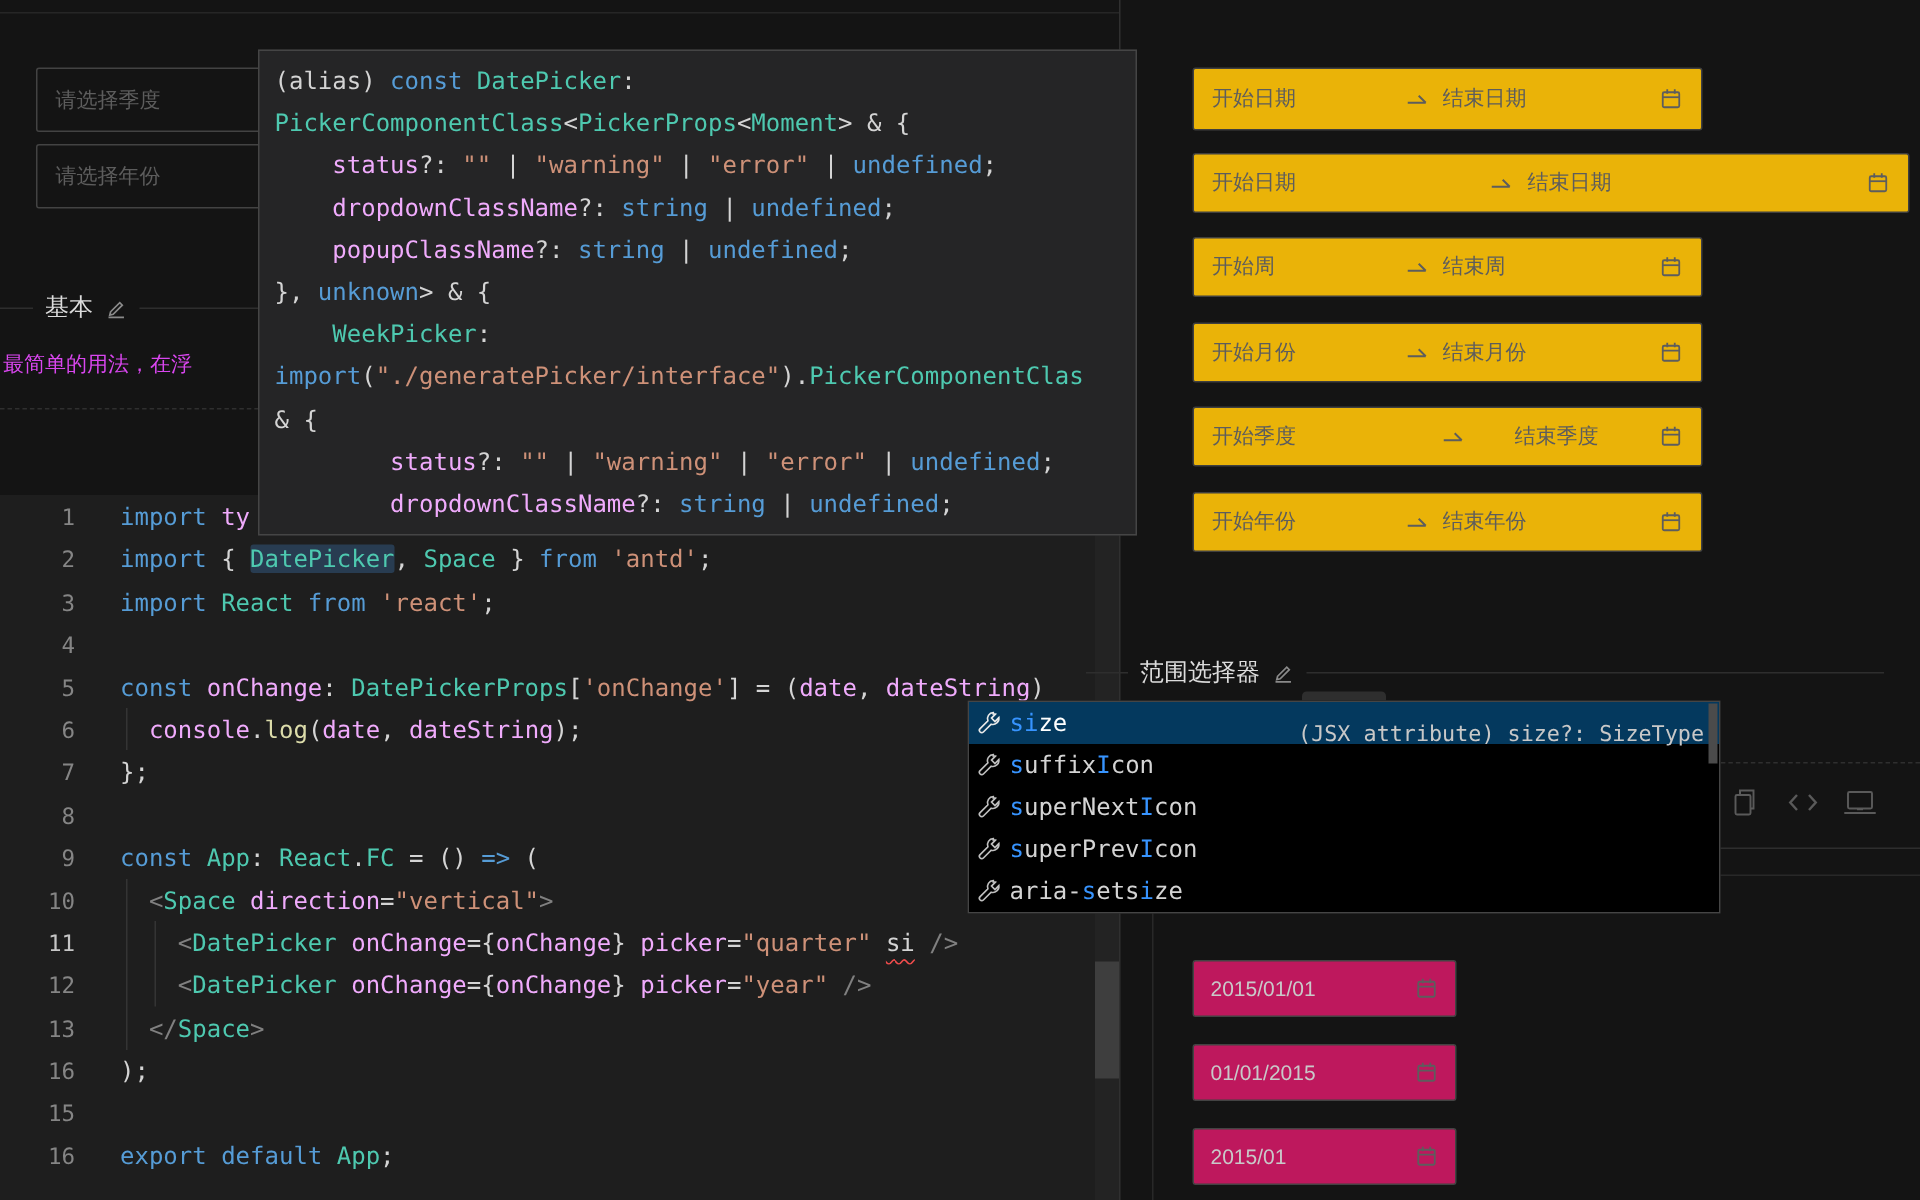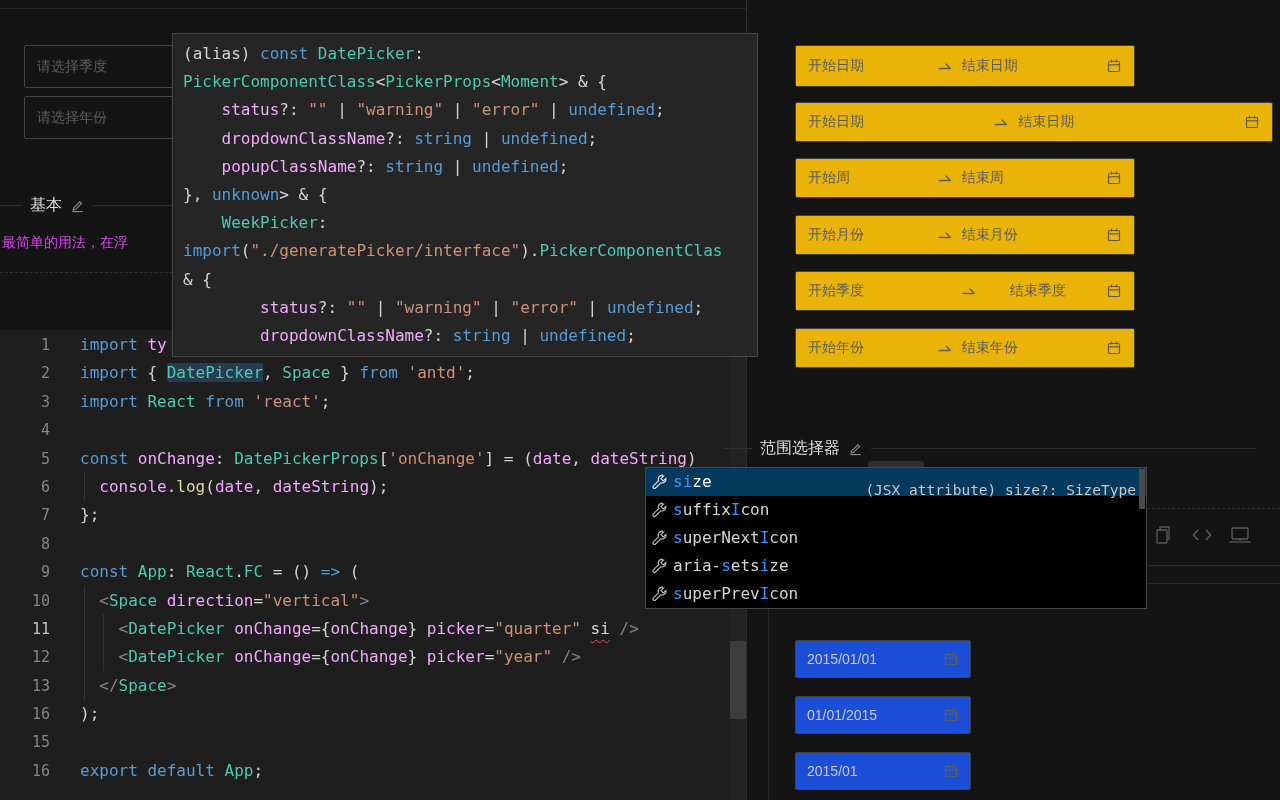--- a/index.html
+++ b/index.html
@@ -325,10 +325,10 @@
           </svg></span><span class="sg-label mono"><span class="sg-match">s</span><span>uperNext</span><span class="sg-match">I</span><span>con</span></span></div>
       <div class="sg-row"><span class="icon"><svg width="16" height="16" viewBox="0 0 16 16">
             <path d="M11.2 1.1a4 4 0 0 0-3.6 5.5L2.4 11.8a1.55 1.55 0 0 0 2.2 2.2l5.2-5.2a4 4 0 0 0 5.1-4.4l-2.6 2.6-2.3-2.3 2.6-2.6a4.2 4.2 0 0 0-1.4-.1z" fill="none" stroke="#bfbfbf" stroke-width="1.1"></path>
-          </svg></span><span class="sg-label mono"><span>aria-</span><span class="sg-match">s</span><span>ets</span><span class="sg-match">i</span><span>ze</span></span></div>
+          </svg></span><span class="sg-label mono"><span class="sg-match">s</span><span>uperPrev</span><span class="sg-match">I</span><span>con</span></span></div>
       <div class="sg-row"><span class="icon"><svg width="16" height="16" viewBox="0 0 16 16">
             <path d="M11.2 1.1a4 4 0 0 0-3.6 5.5L2.4 11.8a1.55 1.55 0 0 0 2.2 2.2l5.2-5.2a4 4 0 0 0 5.1-4.4l-2.6 2.6-2.3-2.3 2.6-2.6a4.2 4.2 0 0 0-1.4-.1z" fill="none" stroke="#bfbfbf" stroke-width="1.1"></path>
-          </svg></span><span class="sg-label mono"><span class="sg-match">s</span><span>uperPrev</span><span class="sg-match">I</span><span>con</span></span></div>
+          </svg></span><span class="sg-label mono"><span>aria-</span><span class="sg-match">s</span><span>ets</span><span class="sg-match">i</span><span>ze</span></span></div>
     </div>
 
 </div>

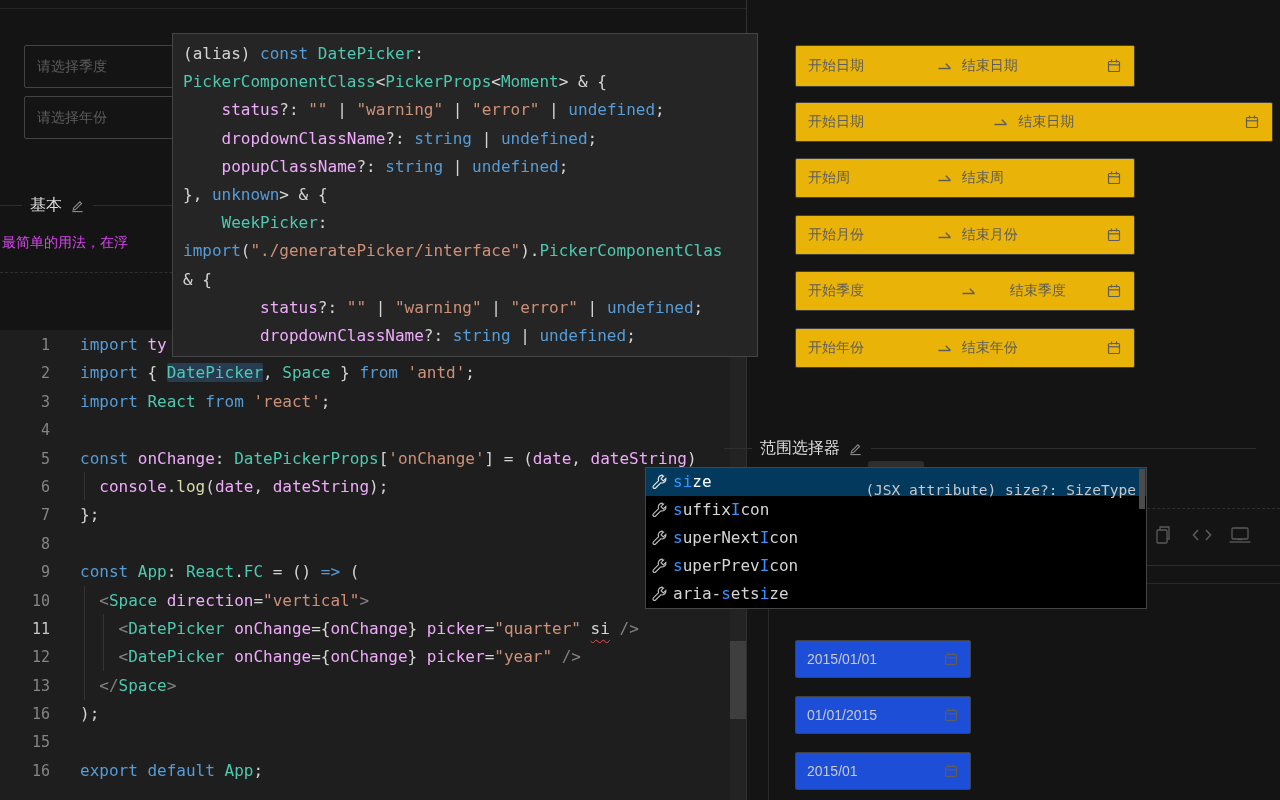--- a/index.html
+++ b/index.html
@@ -62,7 +62,7 @@
   .rp-end{flex:1;margin-left:10px;overflow:hidden;}
   .icon{display:inline-flex;align-items:center;justify-content:center;}
   .action-icon{cursor:pointer;}
-  .value-input{background:#1d4ed8;border:1px solid #434343;border-radius:2px;display:flex;
+  .value-input{background:#be185d;border:1px solid #434343;border-radius:2px;display:flex;
       align-items:center;padding:0 11px;font-size:14px;color:#c9c9c9;box-sizing:border-box;}
   .value-input .vtext{flex:1;}
   #demo-sliver{left:868px;top:461px;width:56px;height:6px;background:#2e2e2e;border-radius:3px 3px 0 0;}

